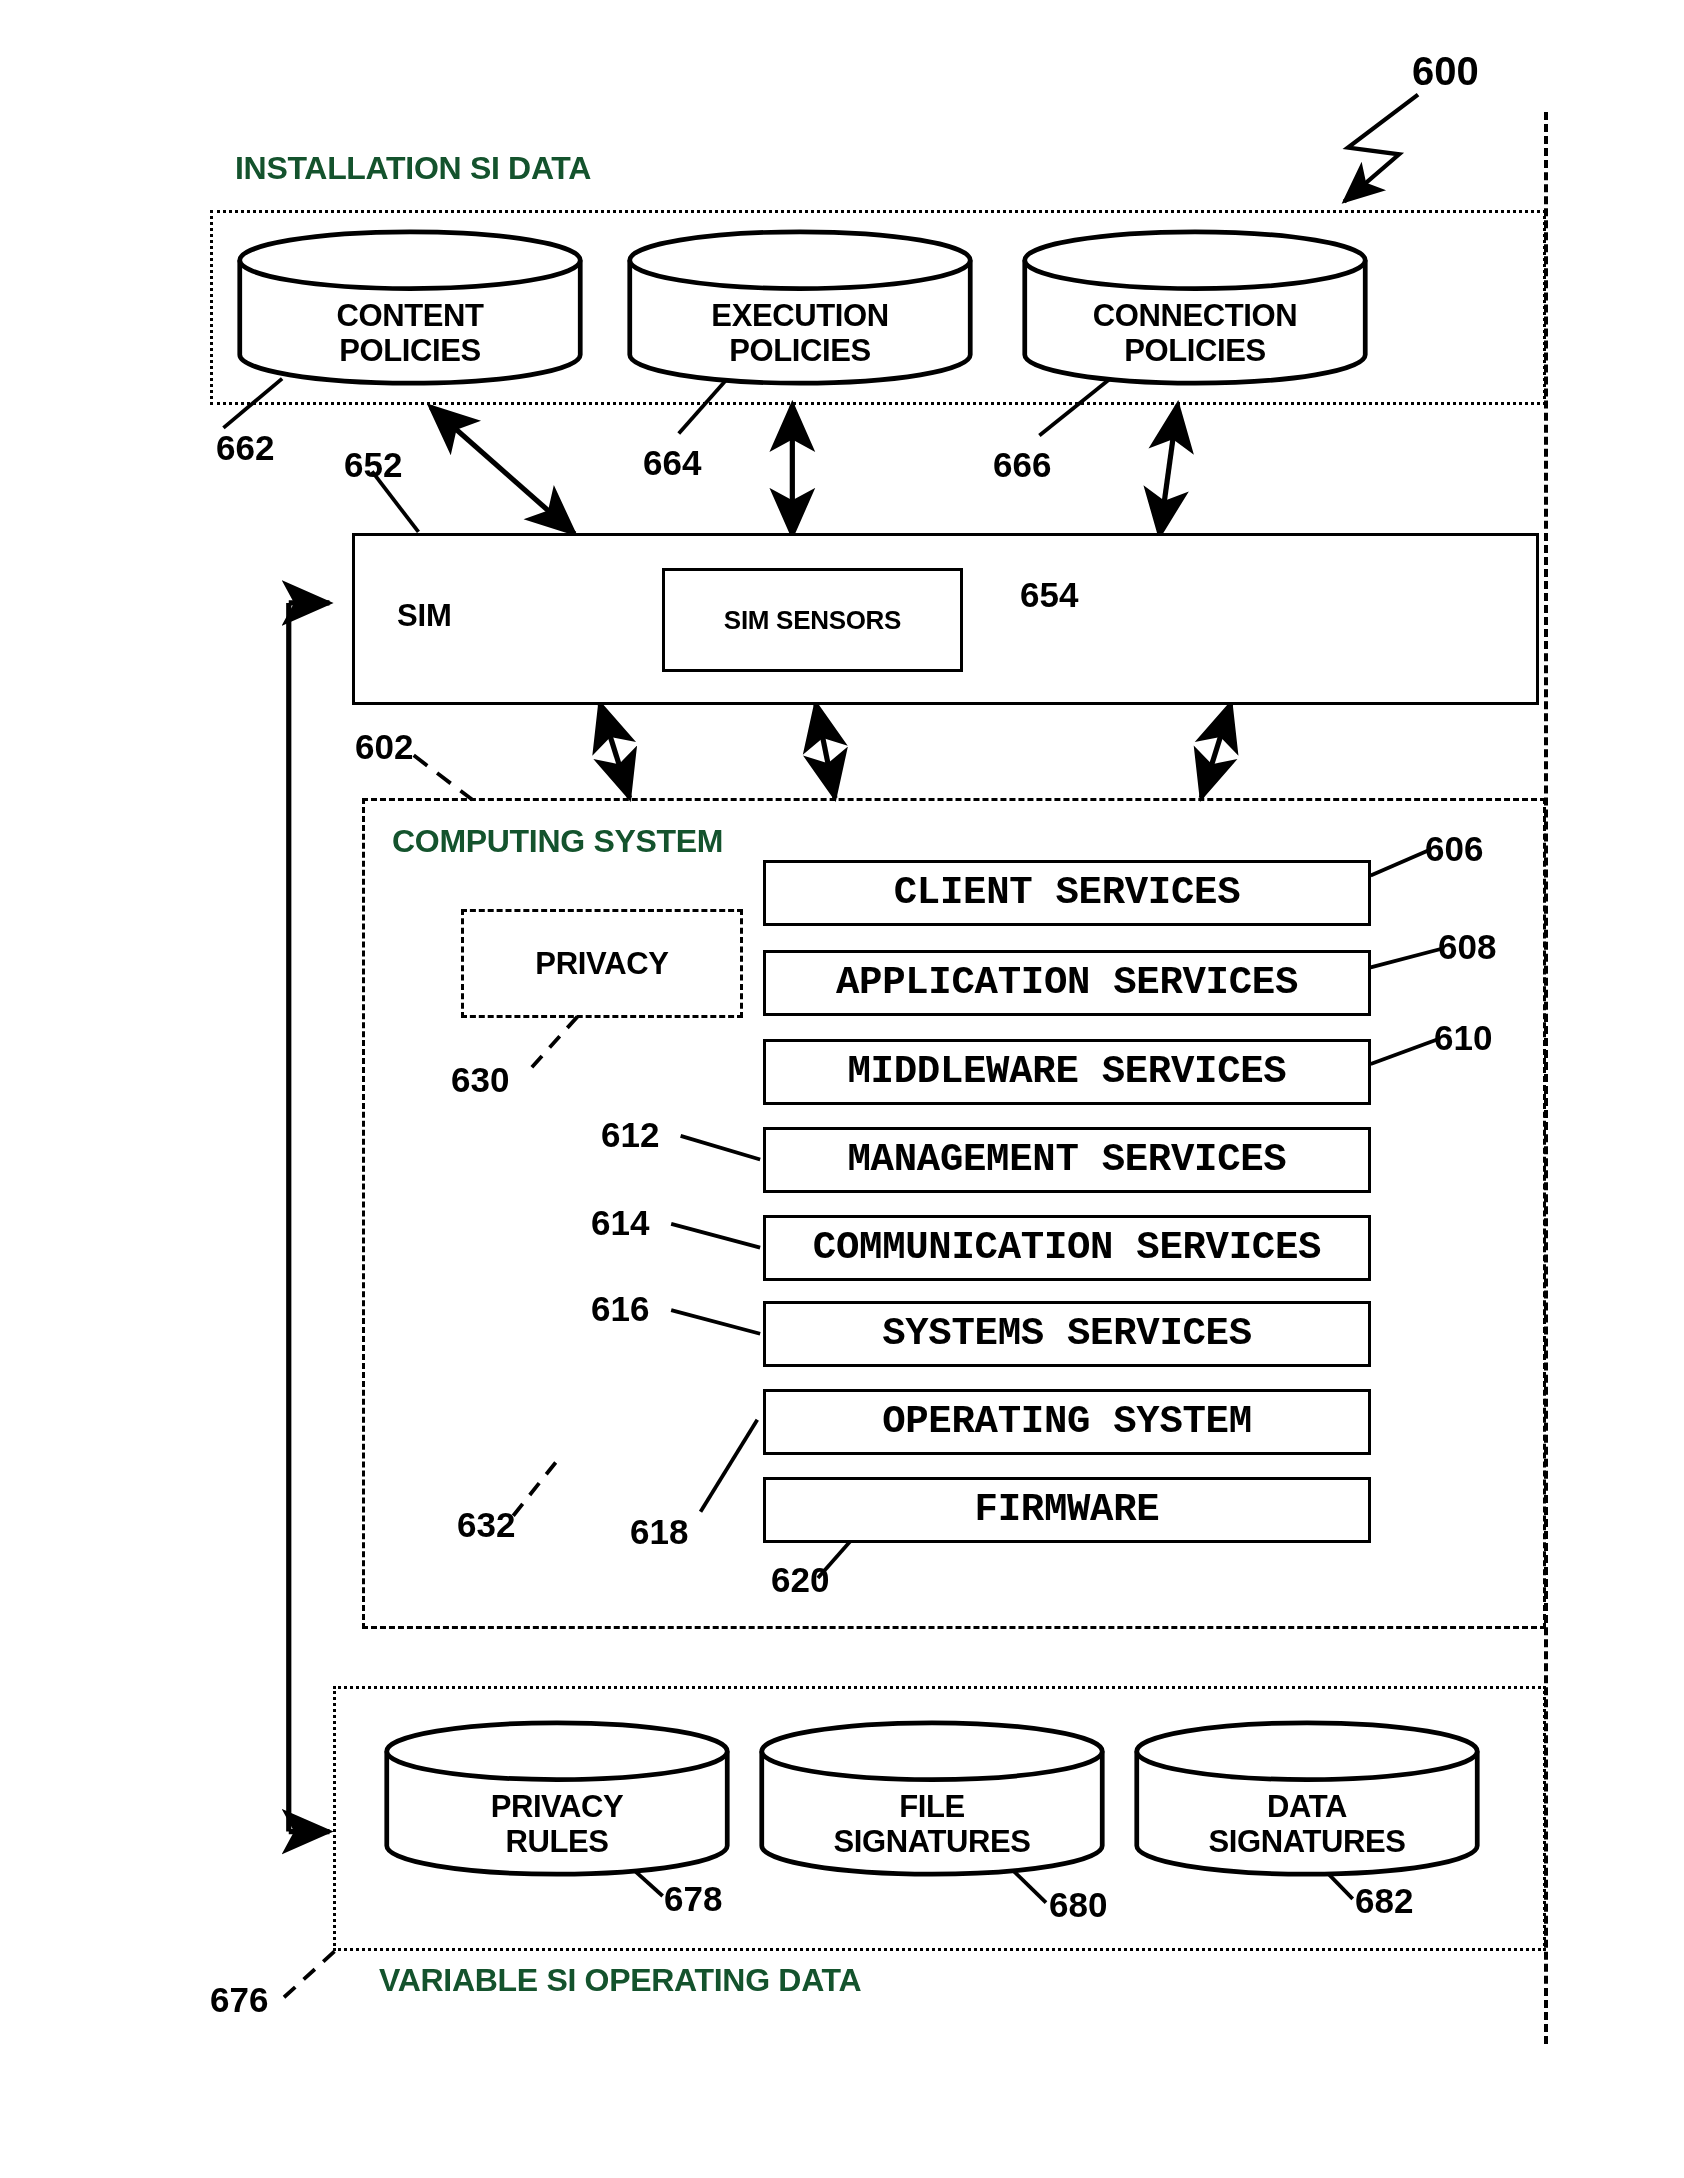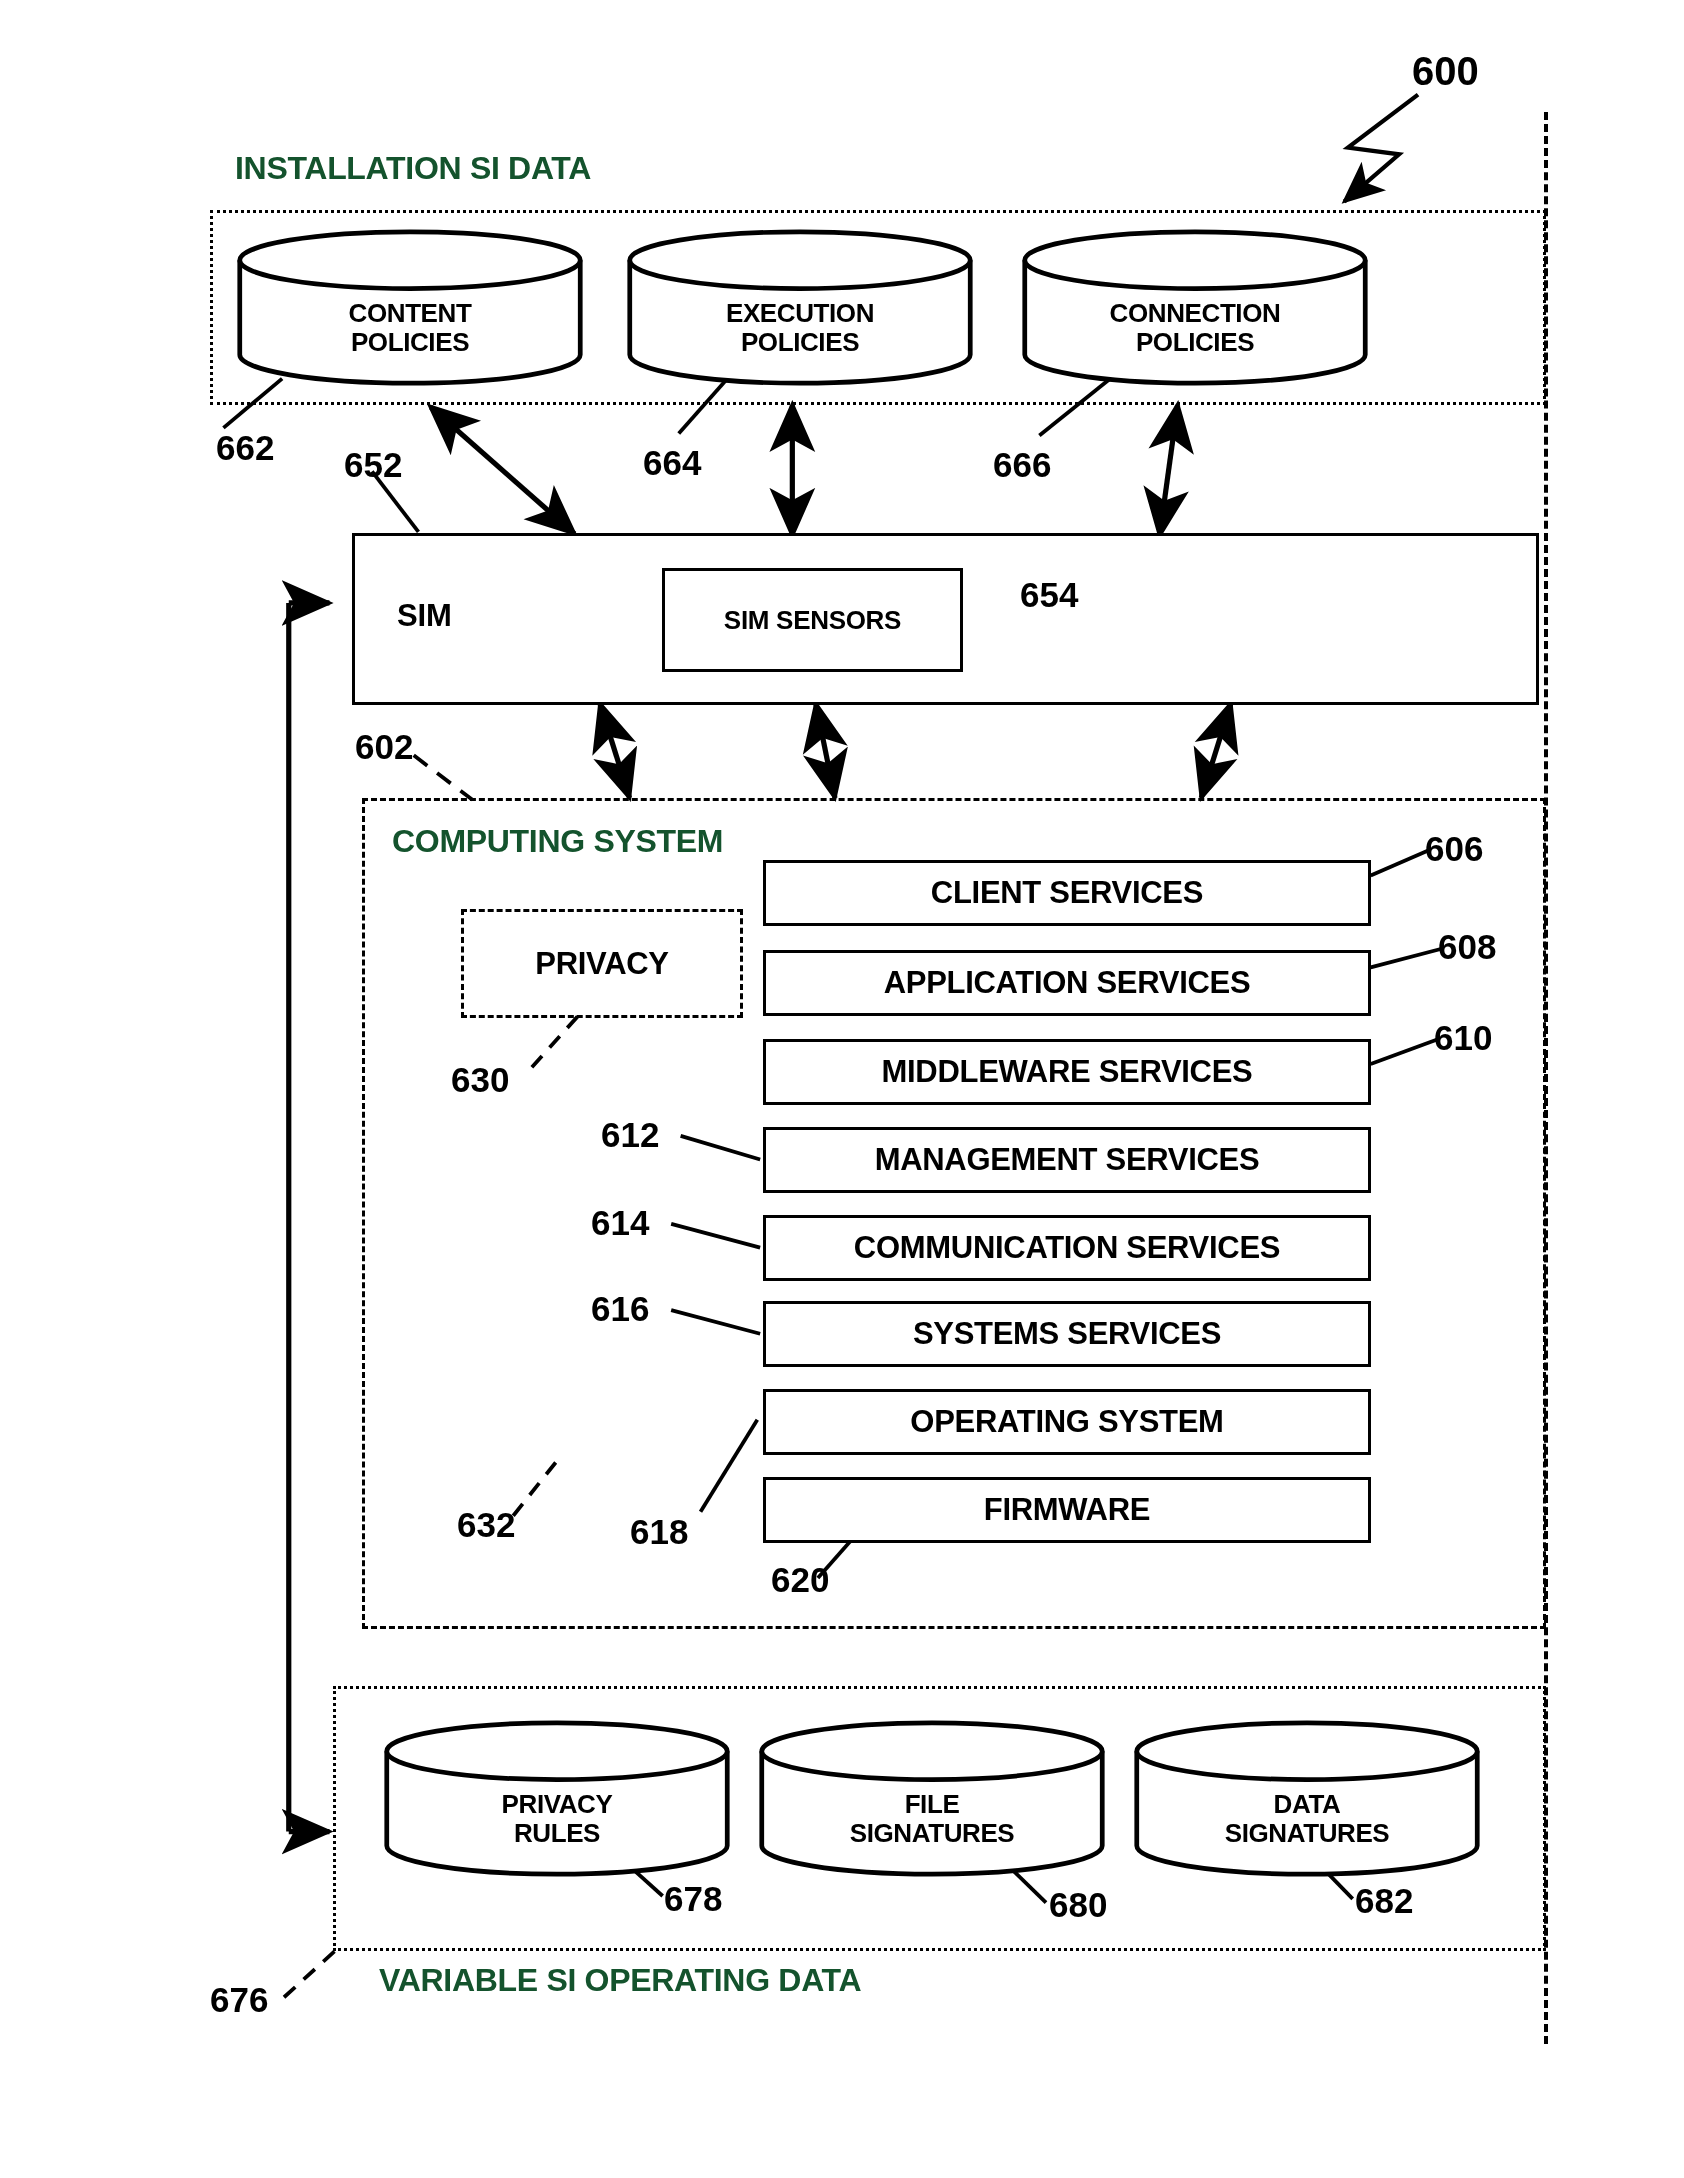--- a/index.html
+++ b/index.html
@@ -95,7 +95,7 @@
     position: absolute;
     left: 0; right: 0;
     text-align: center;
-    font-size: 26px;
+    font-size: 31px;
     font-weight: bold;
     line-height: 1.12;
     letter-spacing: -0.4px;

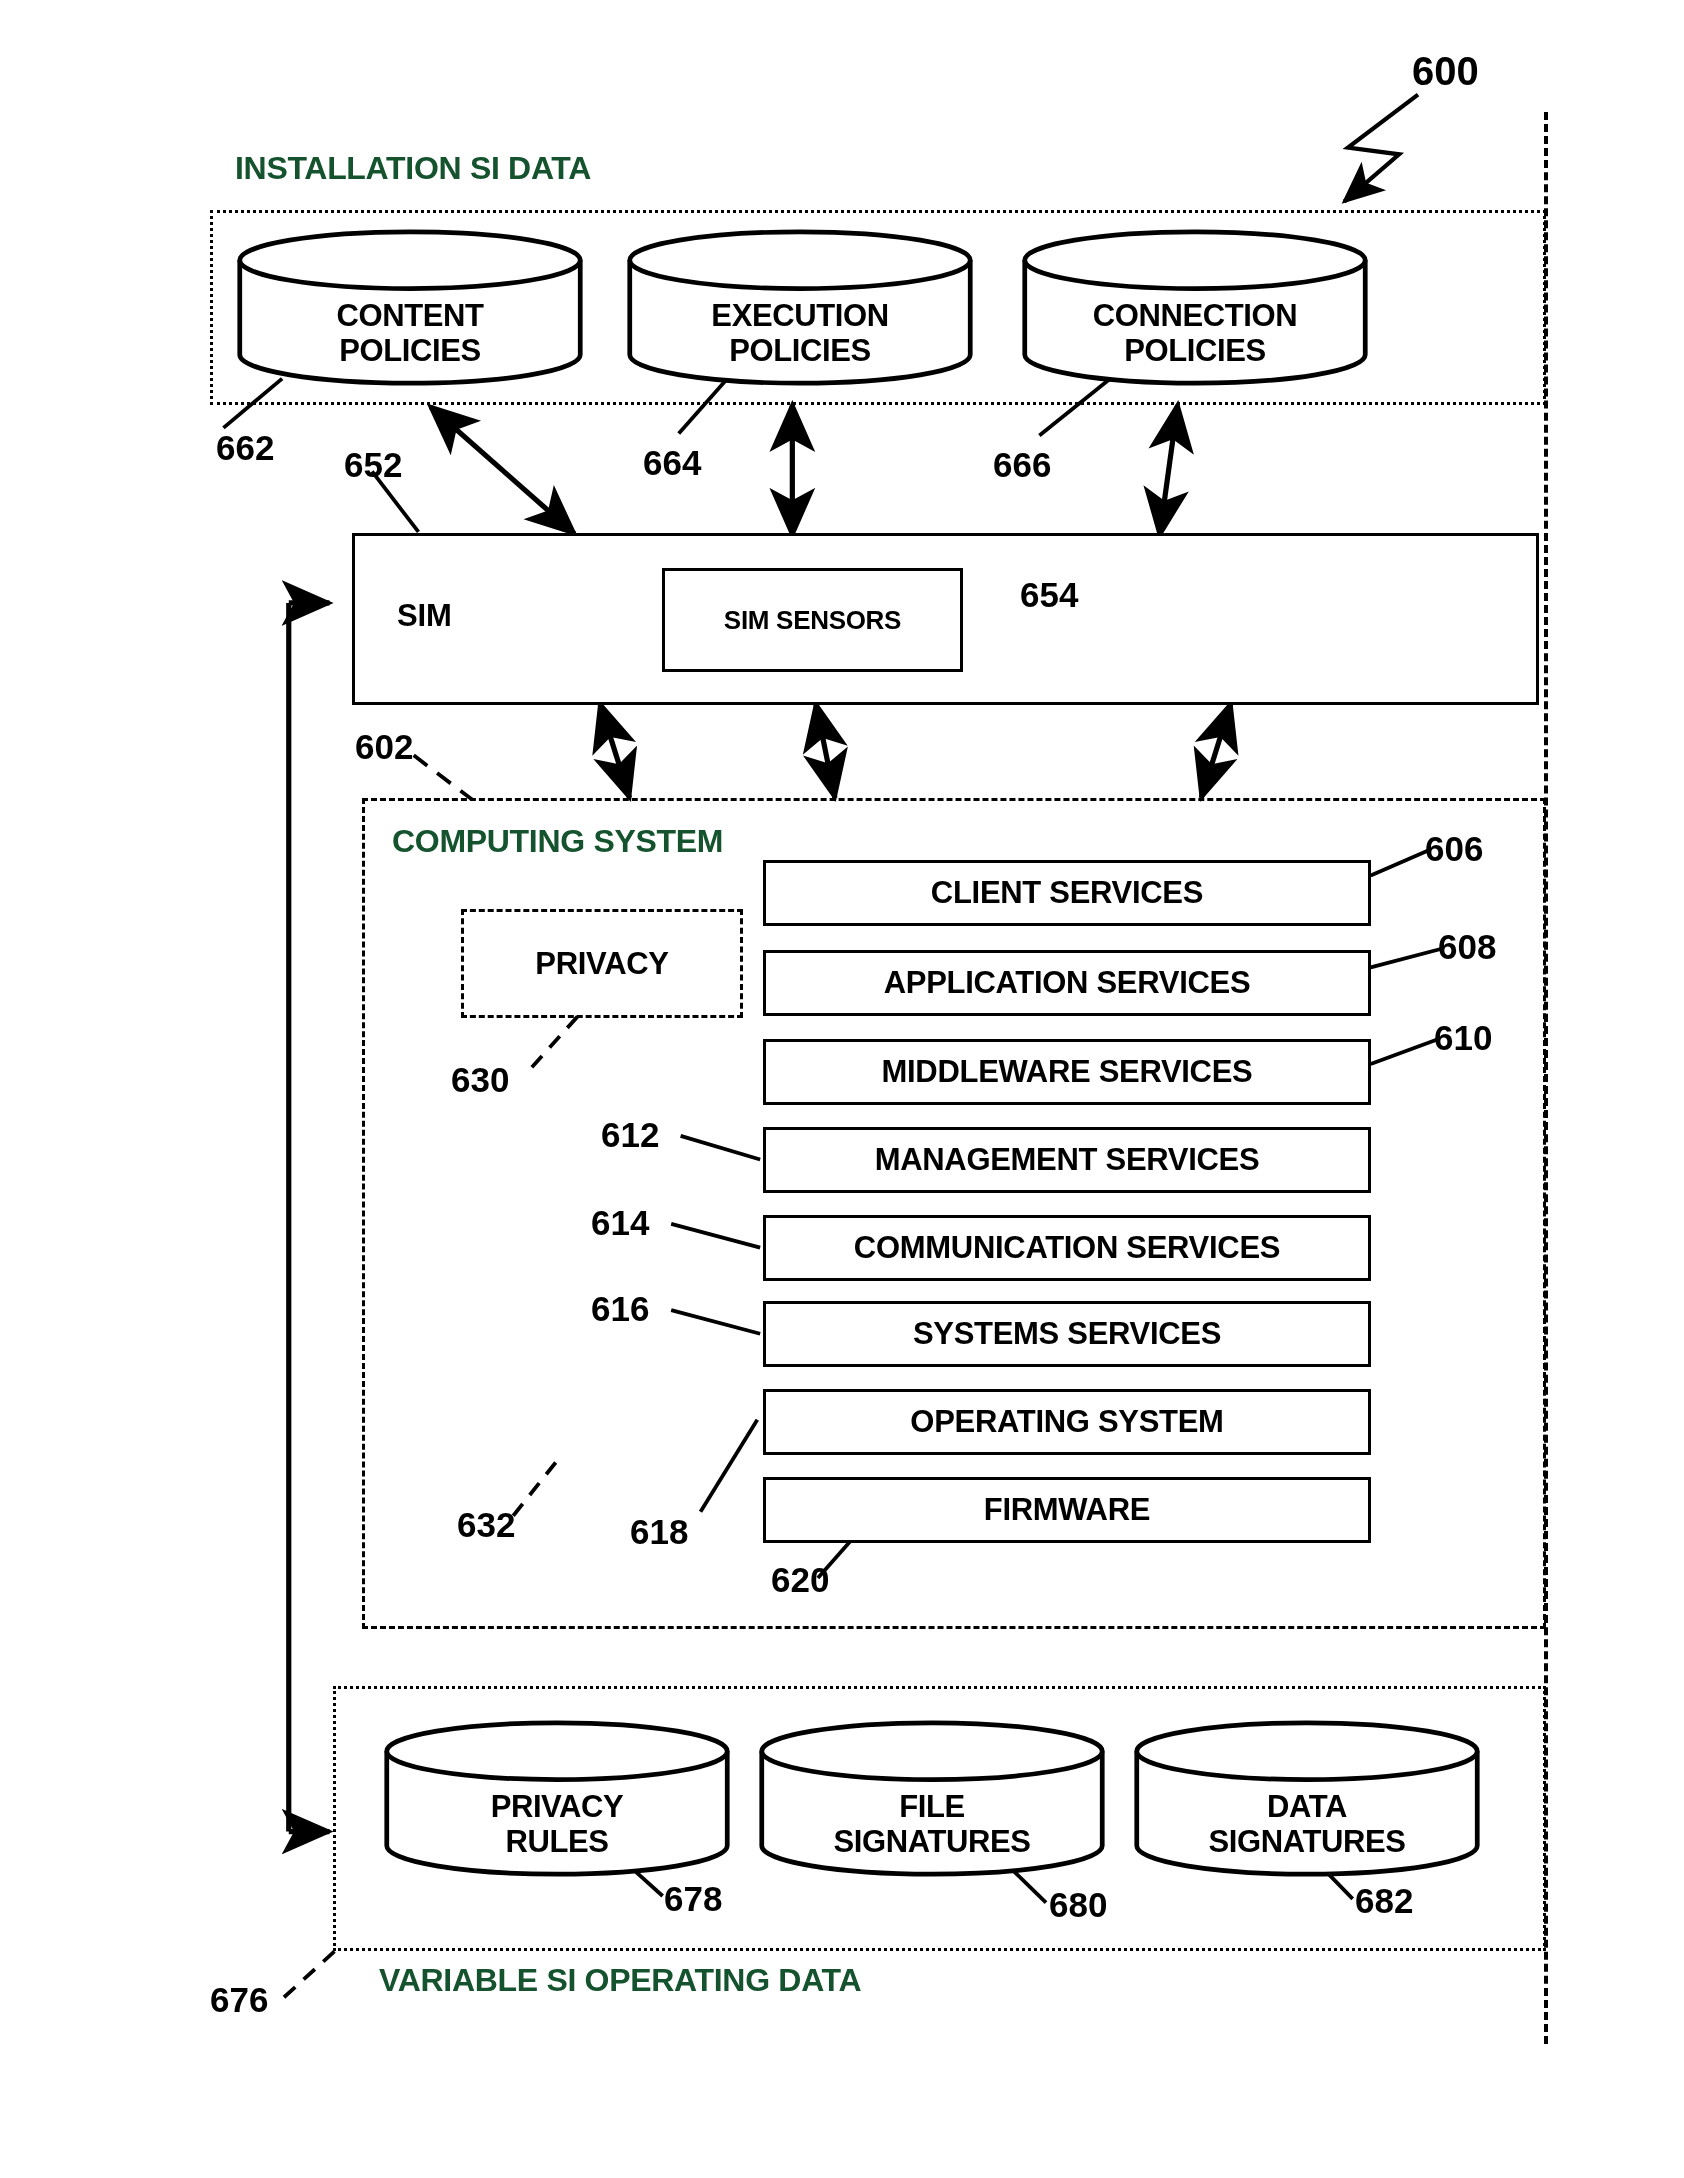--- a/index.html
+++ b/index.html
@@ -69,9 +69,10 @@
     display: flex;
     align-items: center;
     justify-content: center;
-    font-size: 31px;
+    font-size: 39px;
     font-weight: bold;
     letter-spacing: -0.3px;
+    font-family: Liberation Mono, monospace;
   }
   
   .modbox {

